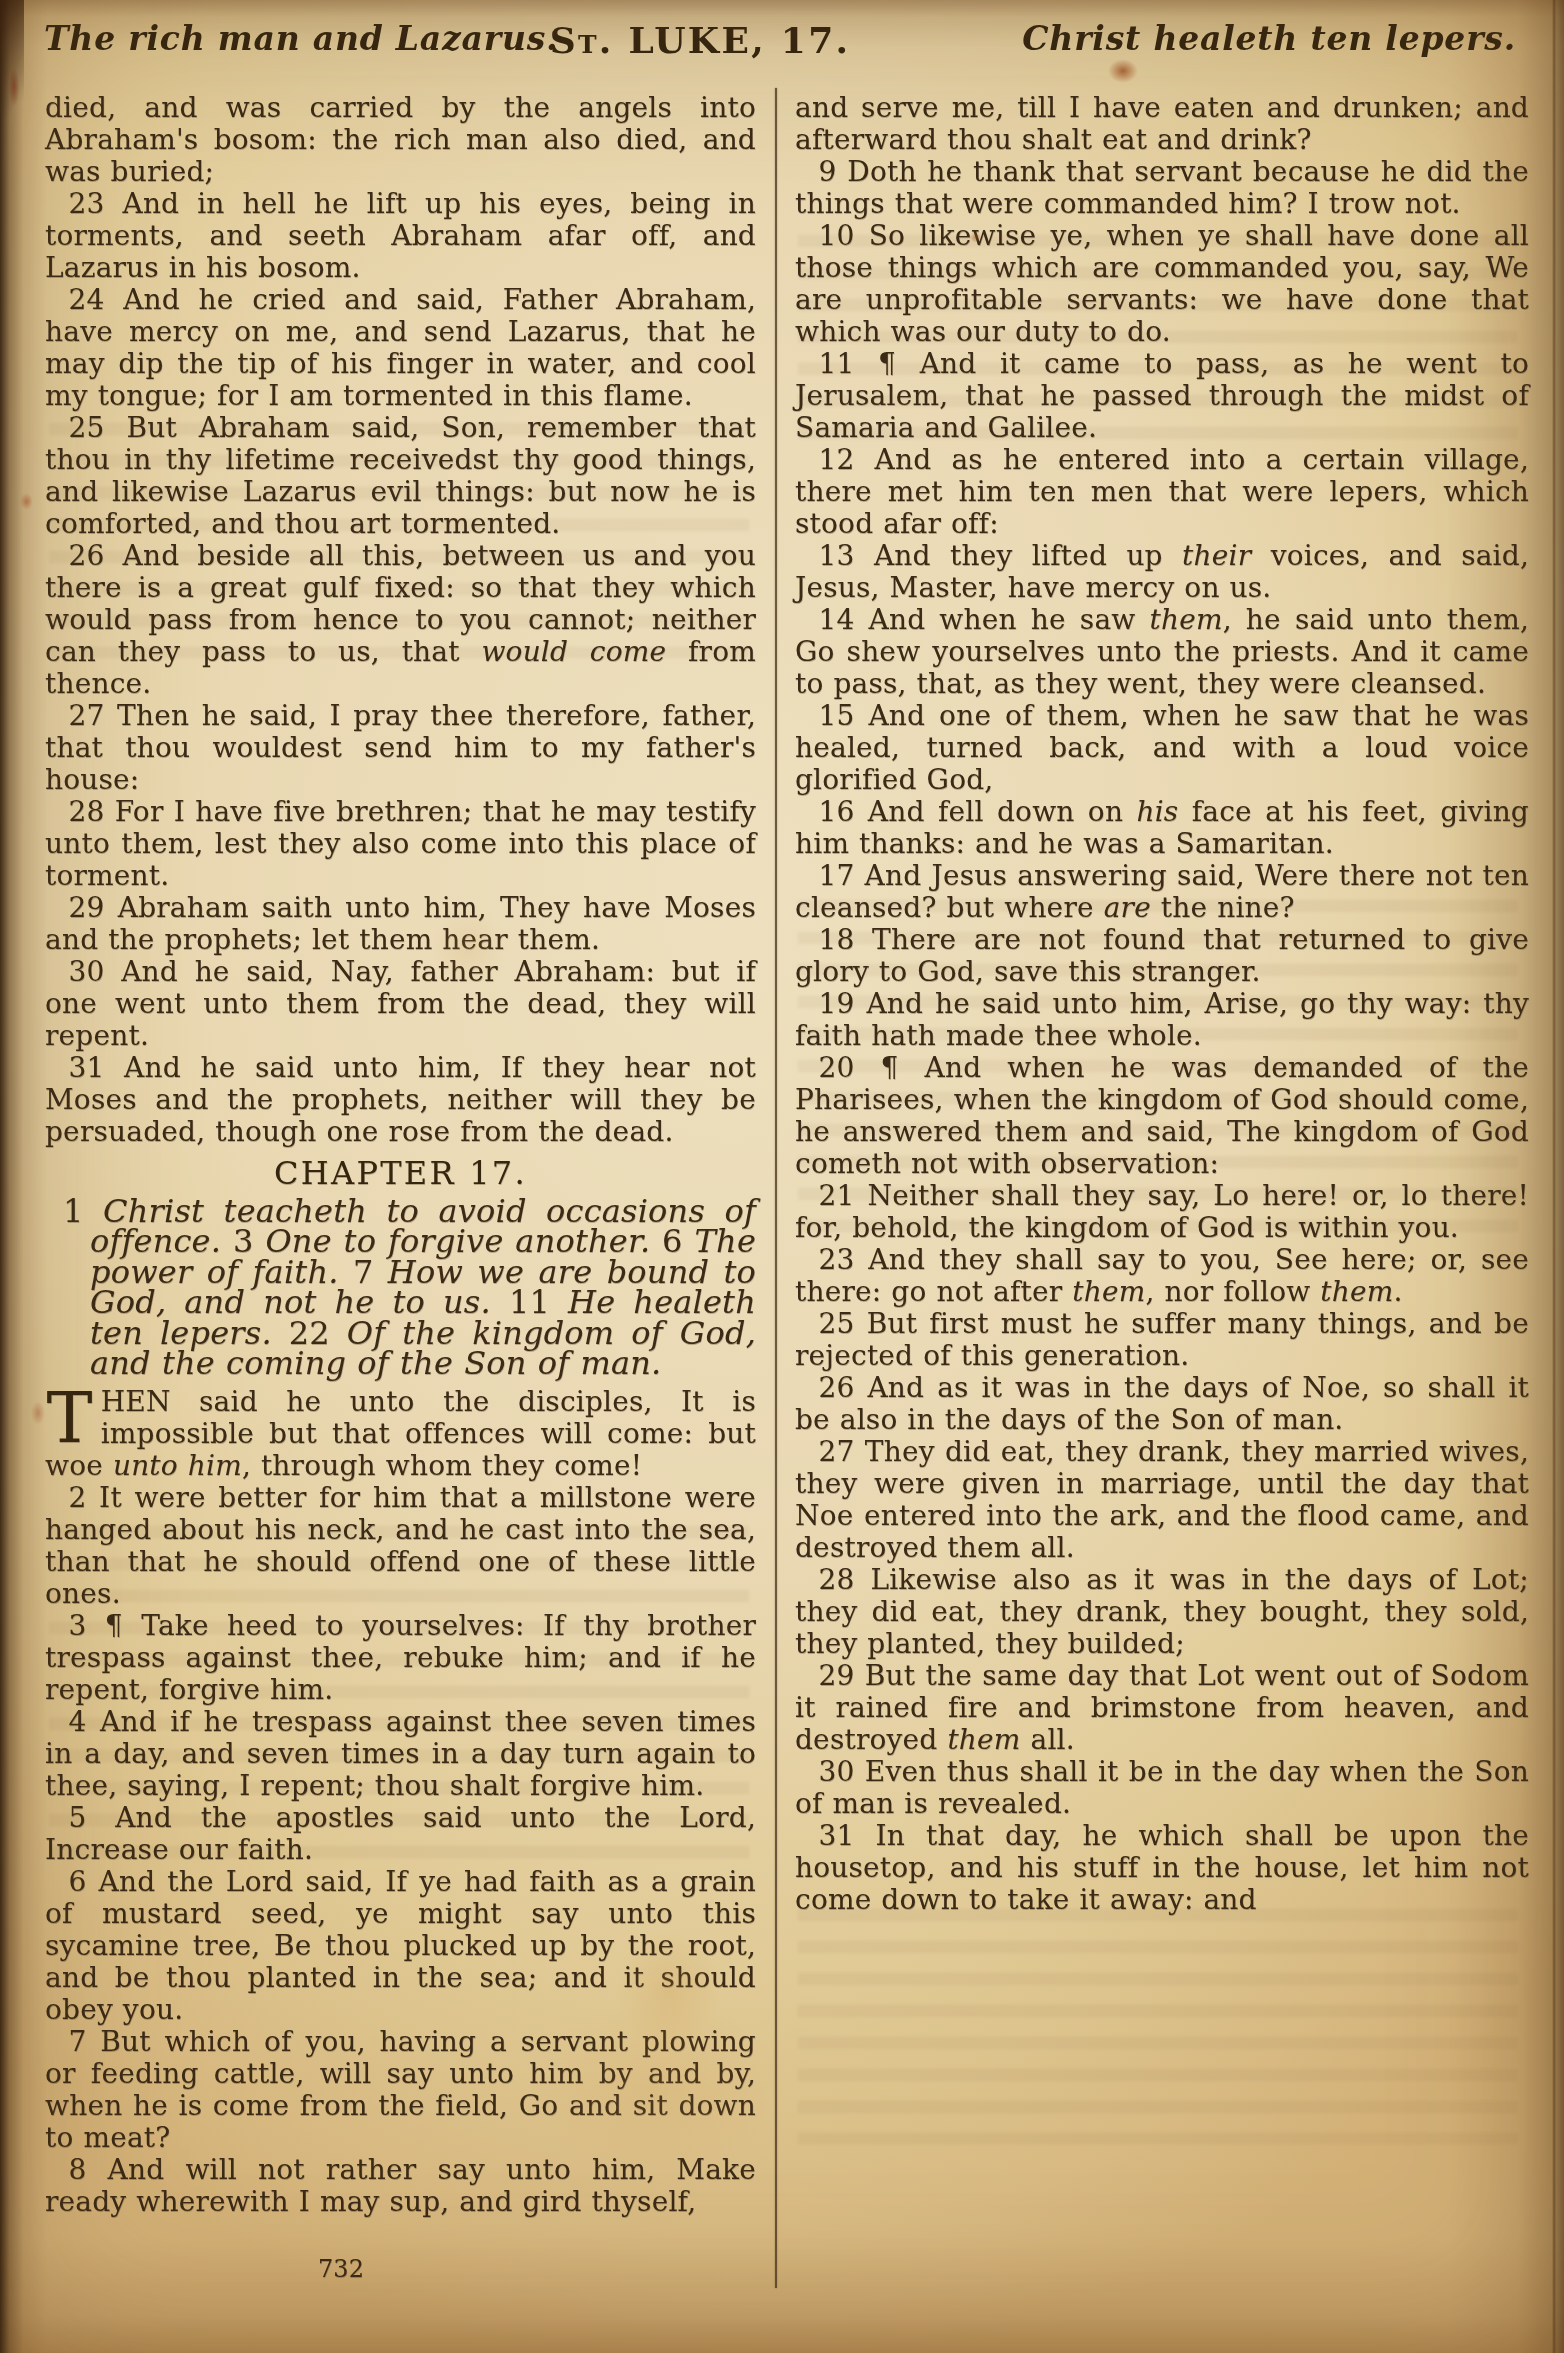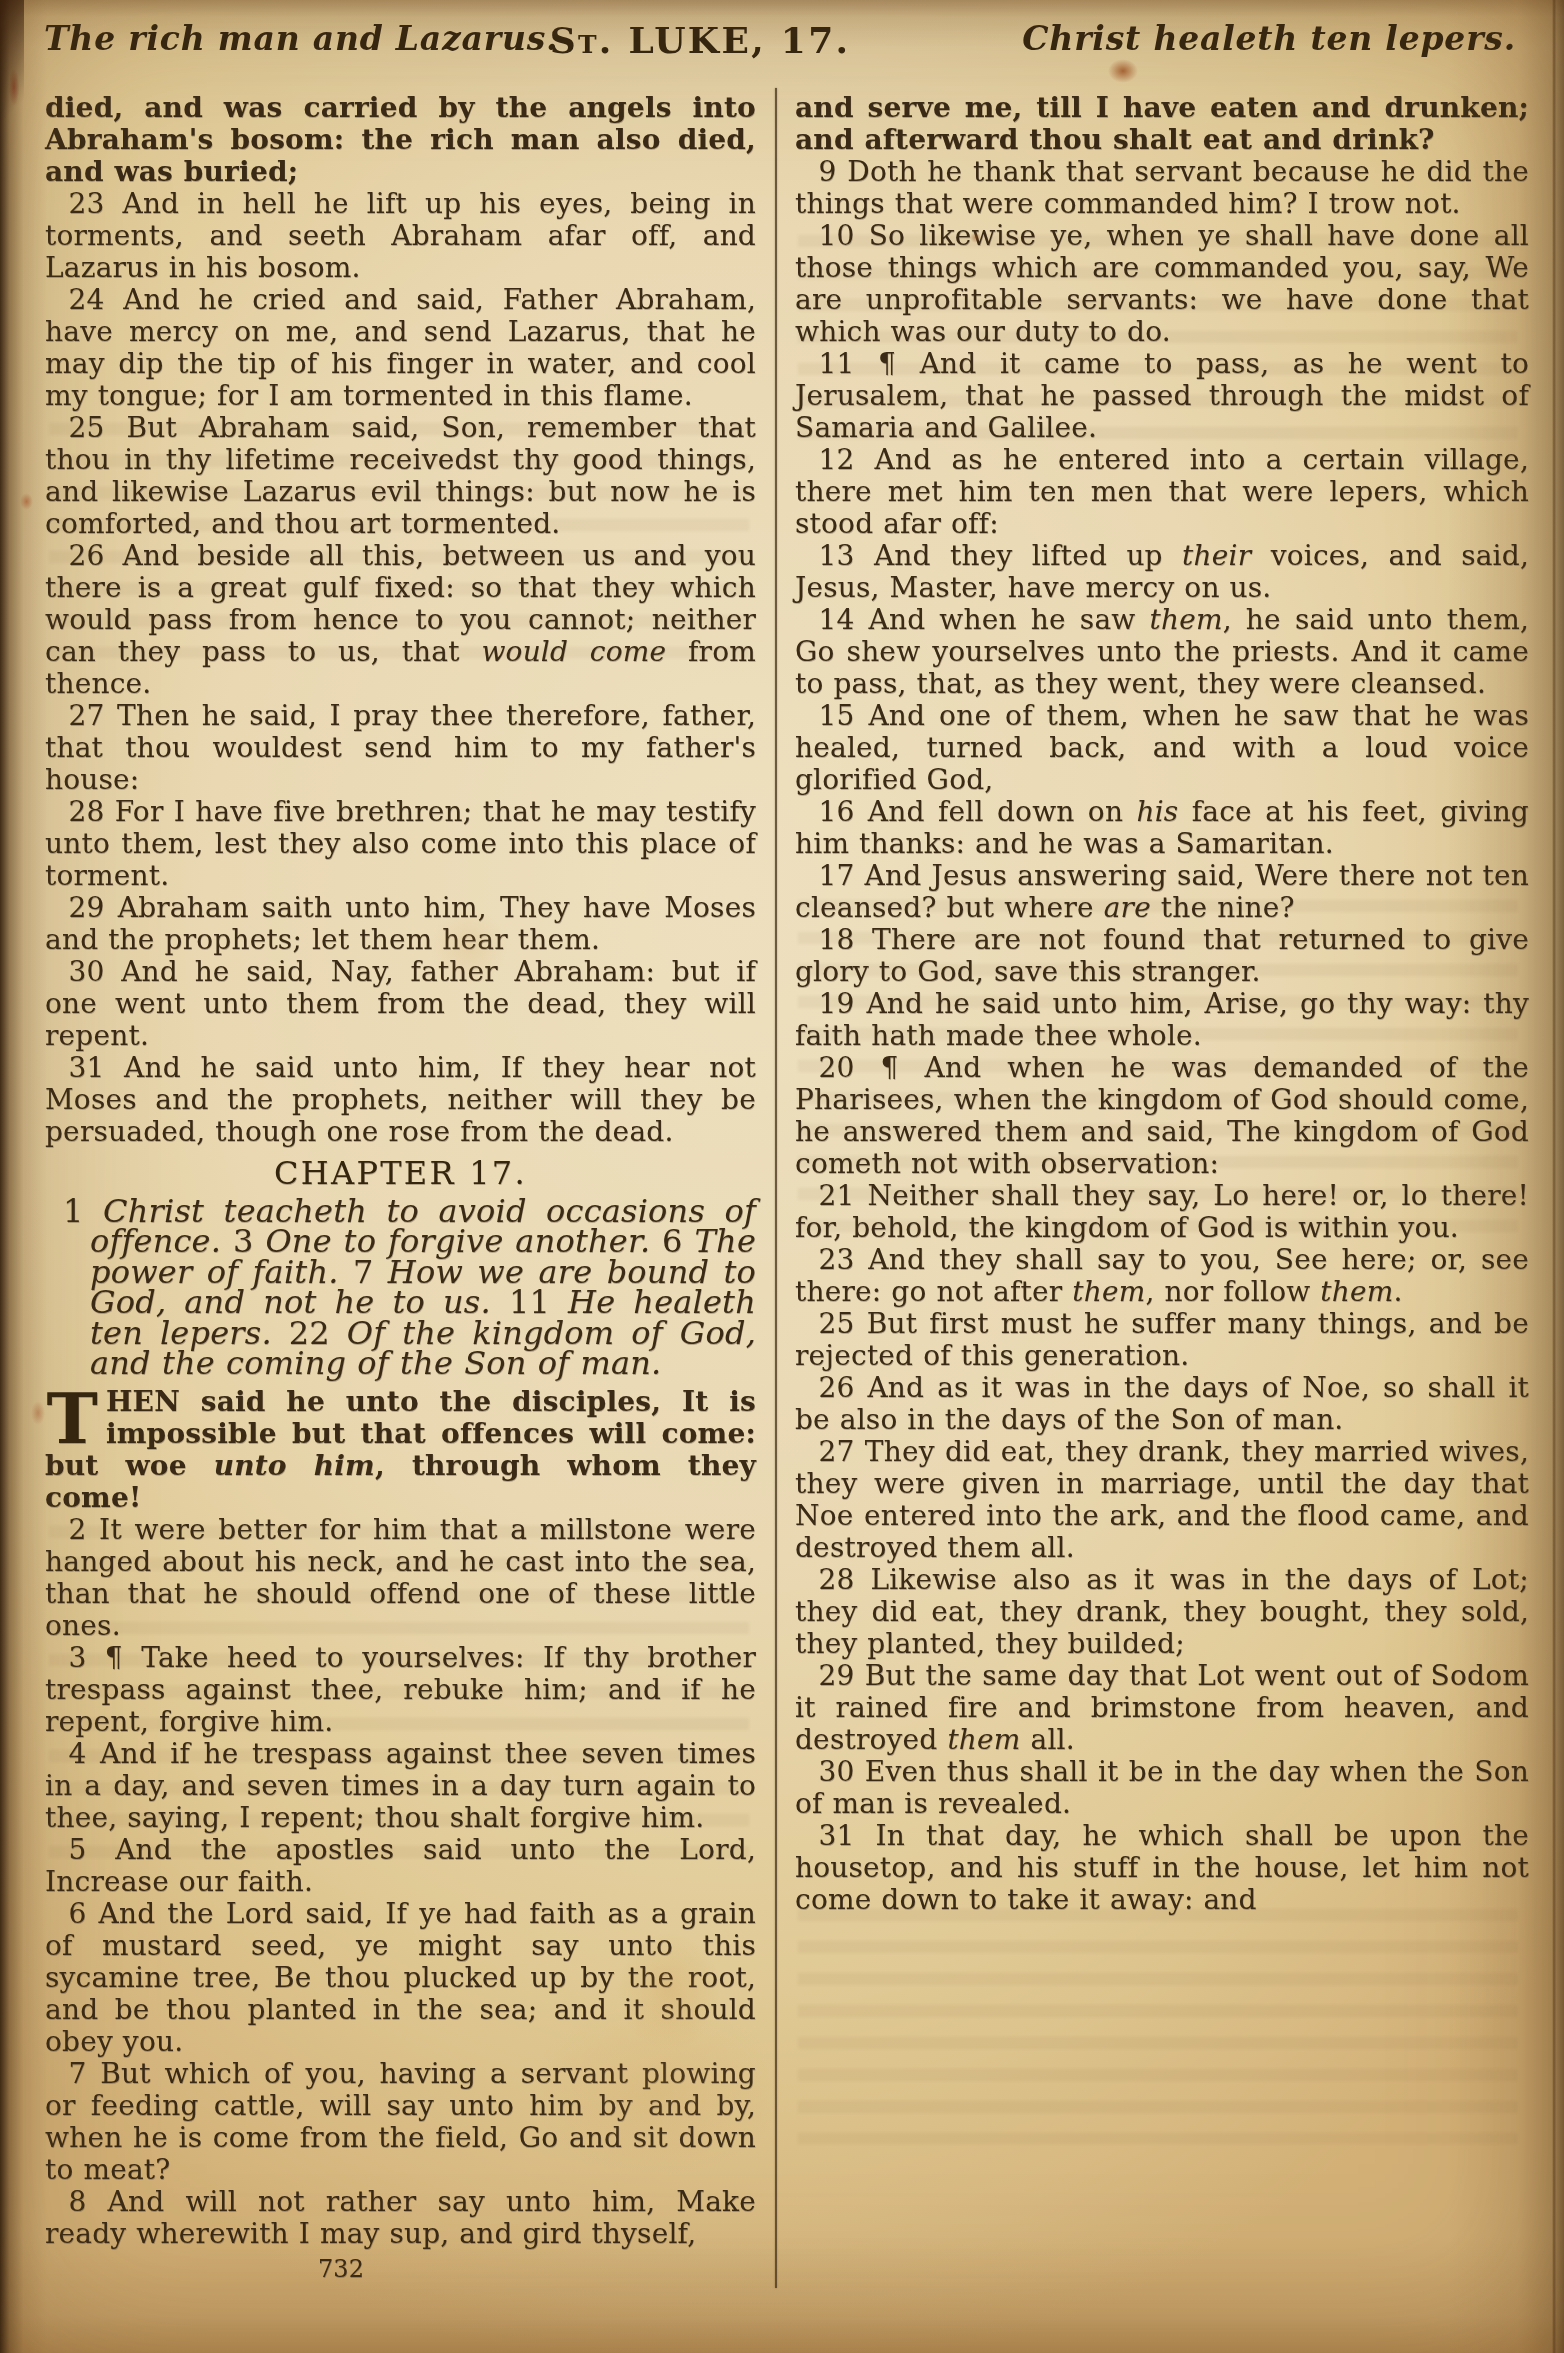--- a/index.html
+++ b/index.html
@@ -29,7 +29,7 @@
   #col-left{left:45px;width:711px;}
   #col-right{left:795px;width:734px;}
   .col p{margin:0;text-indent:23.5px;}
-  .col p.cont{text-indent:0;font-weight:bold;}
+  .col p.cont{text-indent:0;}
   .chapter-heading{text-align:center;text-indent:0 !important;font-size:32px;
     letter-spacing:2.3px;margin:9.4px 0 6.3px !important;color:#34250f;}
   .summary{font-size:32px;line-height:30.5px;padding-left:45px;text-indent:-27px !important;

